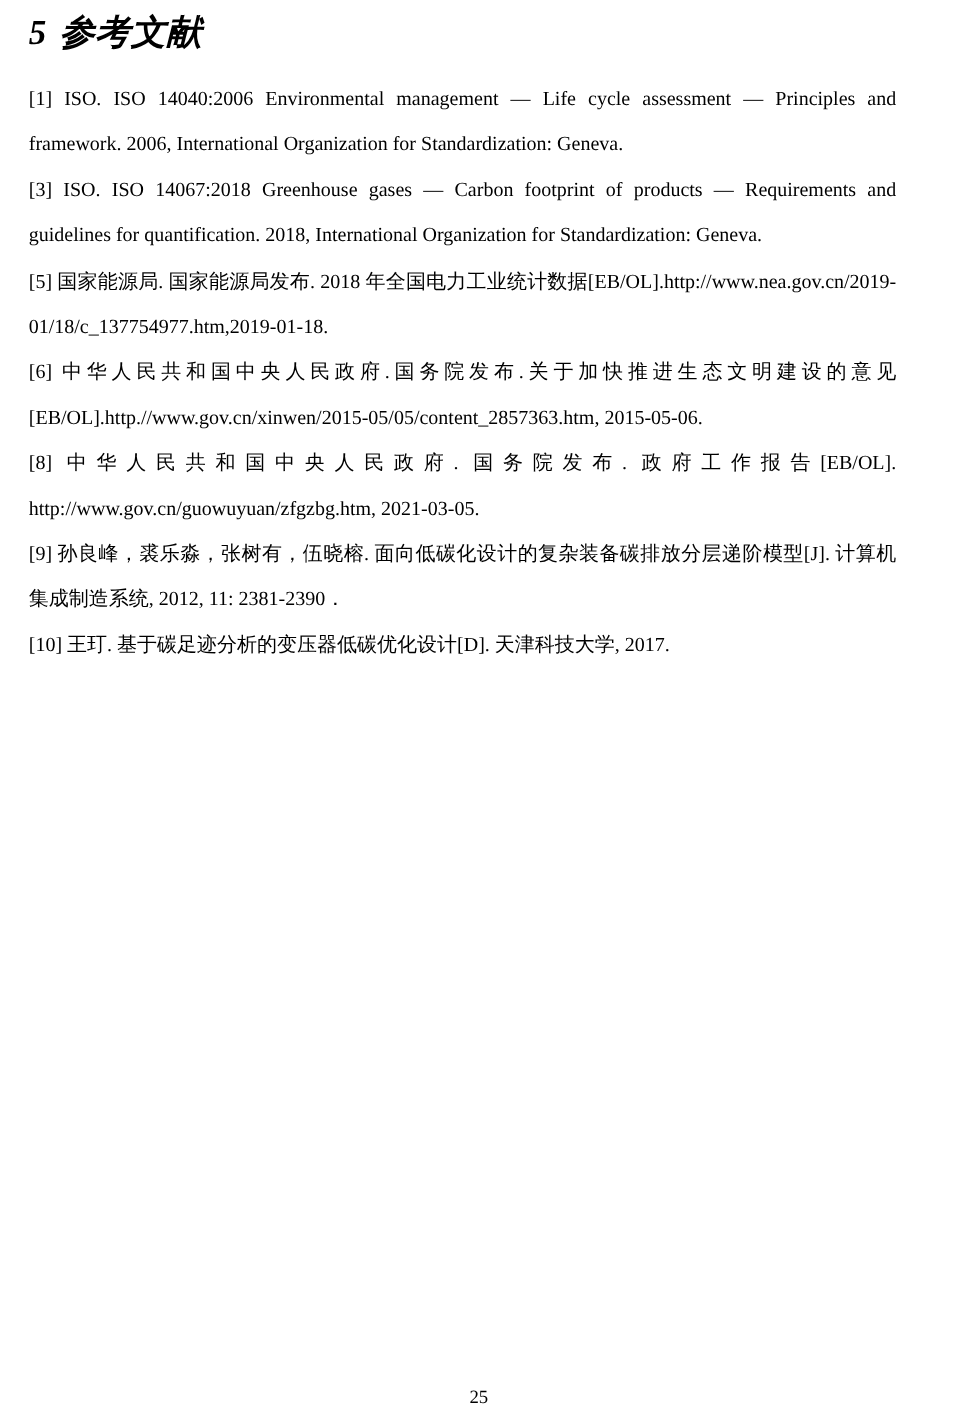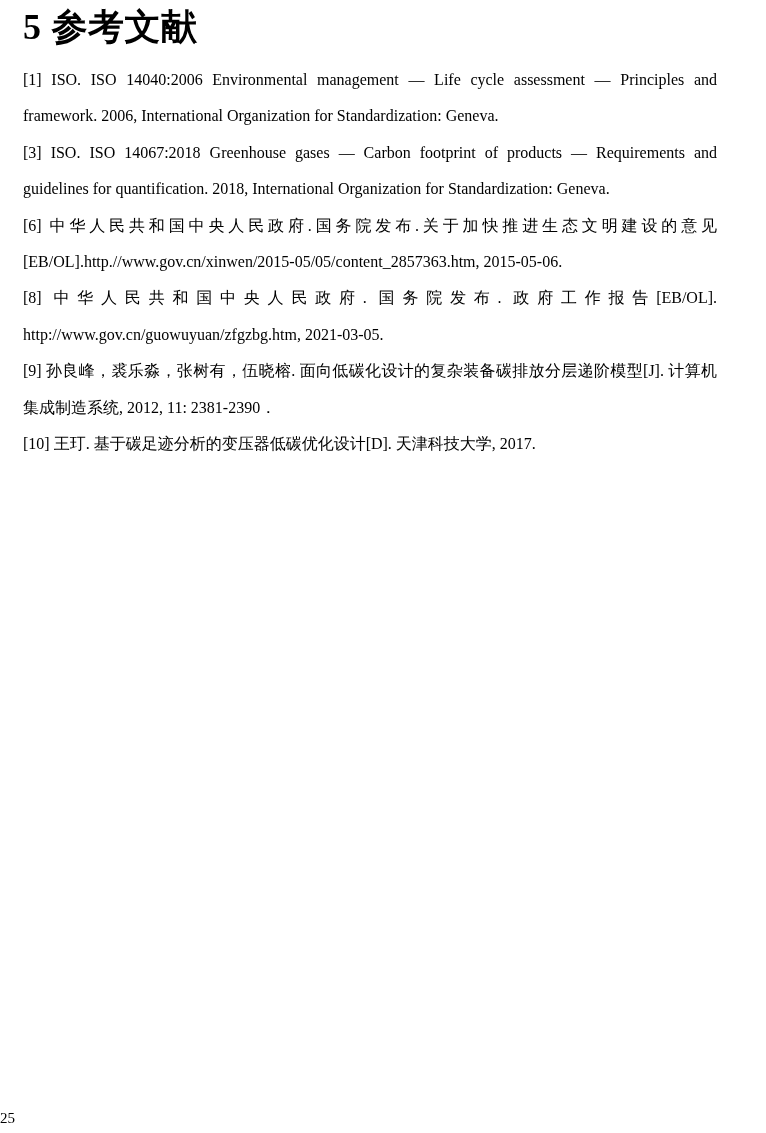--- a/index.html
+++ b/index.html
@@ -19,11 +19,12 @@
     overflow: hidden;
   }
   .section-heading {
-    font-size: 36px;
+    font-size: 28px;
     font-weight: bold;
     line-height: 34px;
     margin: 2px 0 18px 0;
     letter-spacing: 0.5px;
+    font-style: italic;
   }
   .section-heading .num {
     margin-right: 10px;

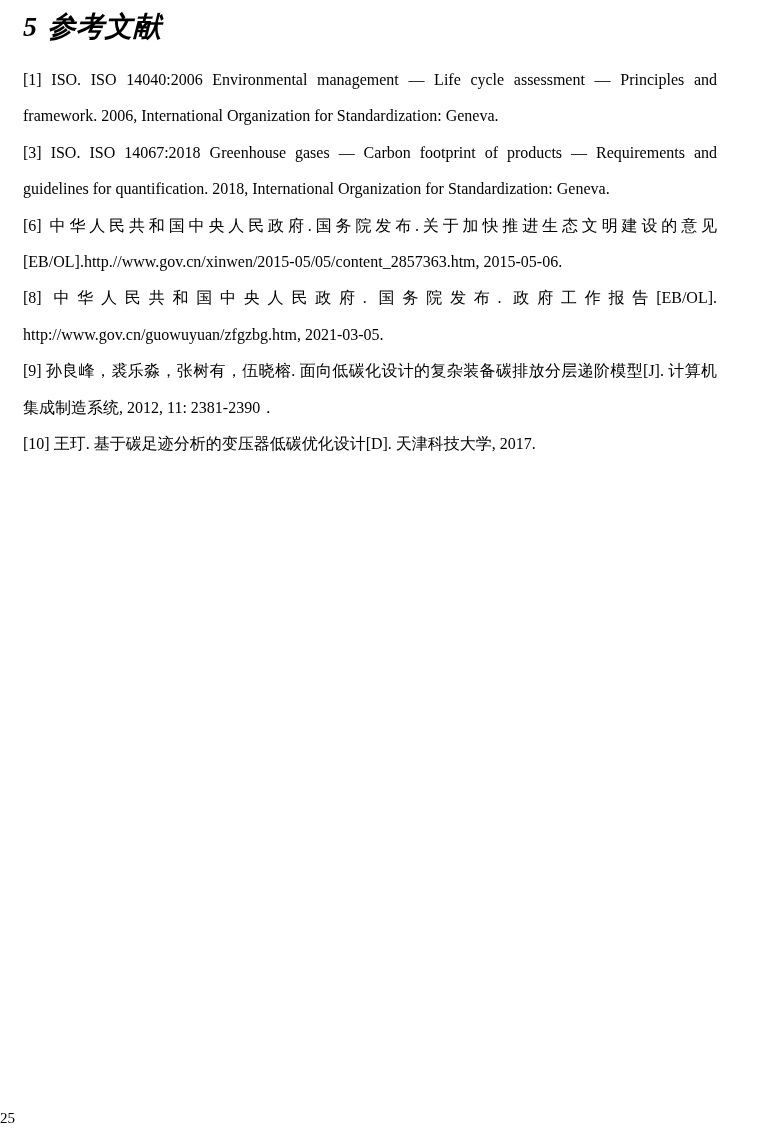--- a/index.html
+++ b/index.html
@@ -62,6 +62,7 @@
   <div class="ref-list">
     <p class="ref-item">[1] ISO. ISO 14040:2006 Environmental management — Life cycle assessment — Principles and framework. 2006, International Organization for Standardization: Geneva.</p>
     <p class="ref-item">[3] ISO. ISO 14067:2018 Greenhouse gases — Carbon footprint of products — Requirements and guidelines for quantification. 2018, International Organization for Standardization: Geneva.</p>
+    <p class="ref-item">[5] 国家能源局. 国家能源局发布. 2018 年全国电力工业统计数据[EB/OL].http://www.nea.gov.cn/2019-01/18/c_137754977.htm,2019-01-18.</p>
     <p class="ref-item">[6] 中华人民共和国中央人民政府.国务院发布.关于加快推进生态文明建设的意见[EB/OL].http.//www.gov.cn/xinwen/2015-05/05/content_2857363.htm, 2015-05-06.</p>
     <p class="ref-item">[8] 中华人民共和国中央人民政府. 国务院发布. 政府工作报告[EB/OL]. http://www.gov.cn/guowuyuan/zfgzbg.htm, 2021-03-05.</p>
     <p class="ref-item">[9] 孙良峰，裘乐淼，张树有，伍晓榕. 面向低碳化设计的复杂装备碳排放分层递阶模型[J]. 计算机集成制造系统, 2012, 11: 2381-2390．</p>

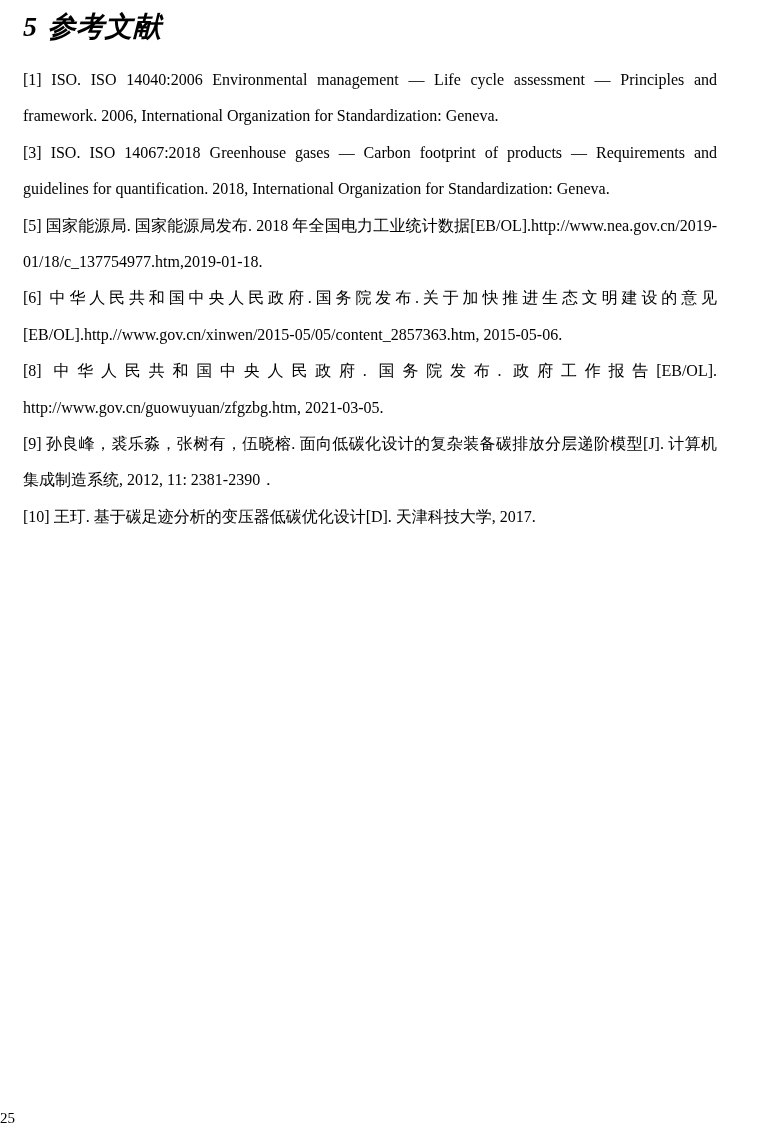--- a/index.html
+++ b/index.html
@@ -45,7 +45,7 @@
     bottom: 6px;
     left: 0;
     right: 0;
-    text-align: left;
+    text-align: center;
     font-size: 15px;
     line-height: 18px;
   }

